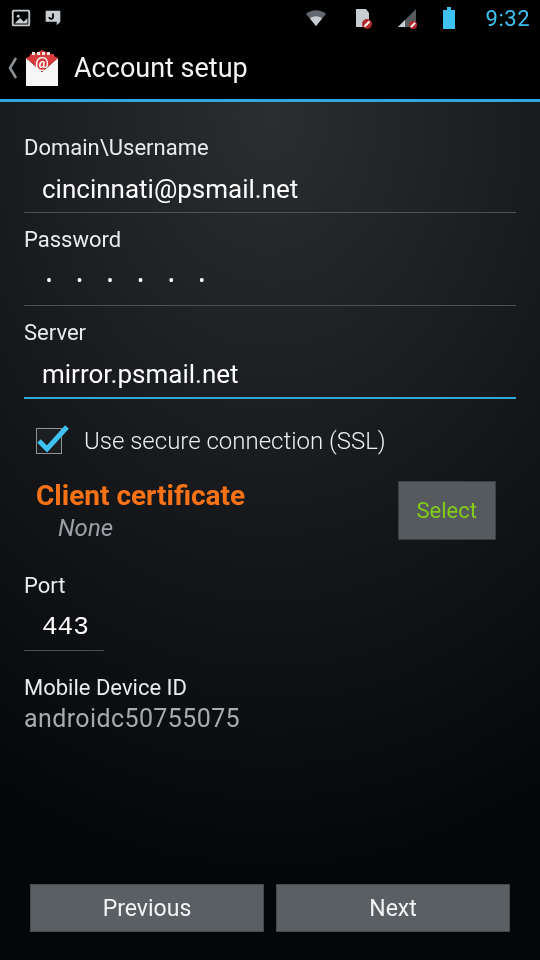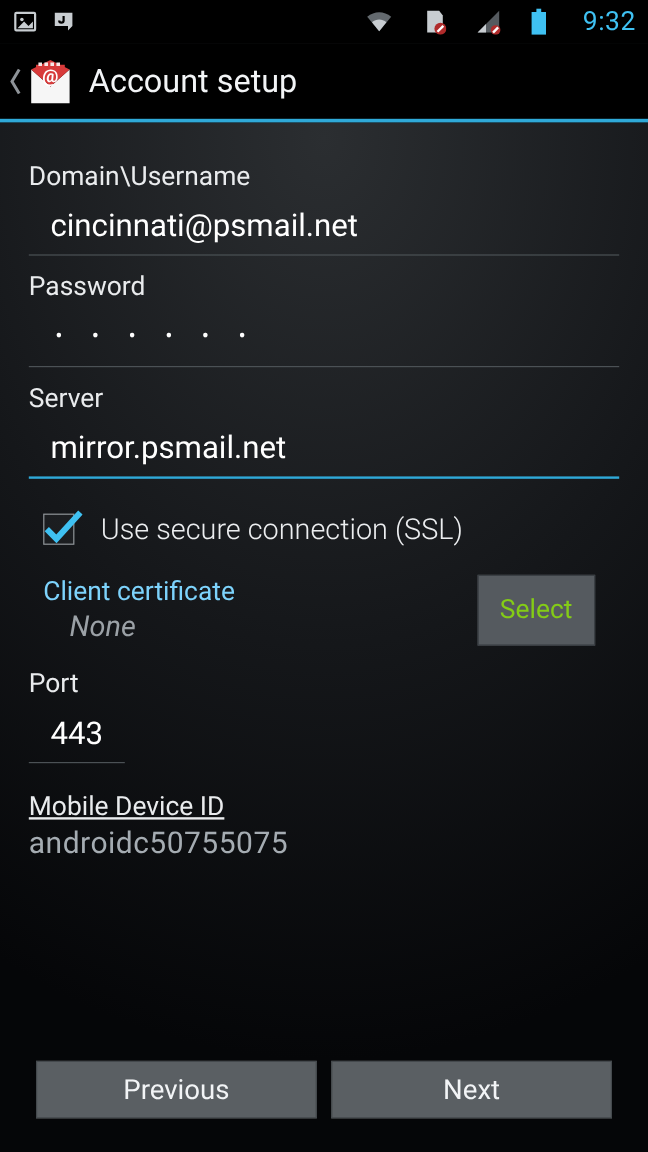--- a/index.html
+++ b/index.html
@@ -36,7 +36,7 @@
 
   .cert-row { display: flex; align-items: center; padding: 12px 20px 12px 12px; }
   .cert-texts { flex: 1; }
-  .cert-label { font-size: 22px; color: #7dd3fc; font-weight: 400; }
+  .cert-label { font-size: 28px; color: #f97316; font-weight: 700; }
   .cert-value { font-size: 24px; color: #9ba1a6; margin-top: 2px; padding-left: 22px; font-style: italic; }
   .select-btn { background: #555a5f; color: #84cc16; font-size: 22px; border: 1px solid #3a3f44; padding: 16px 18px; cursor: pointer; }
 

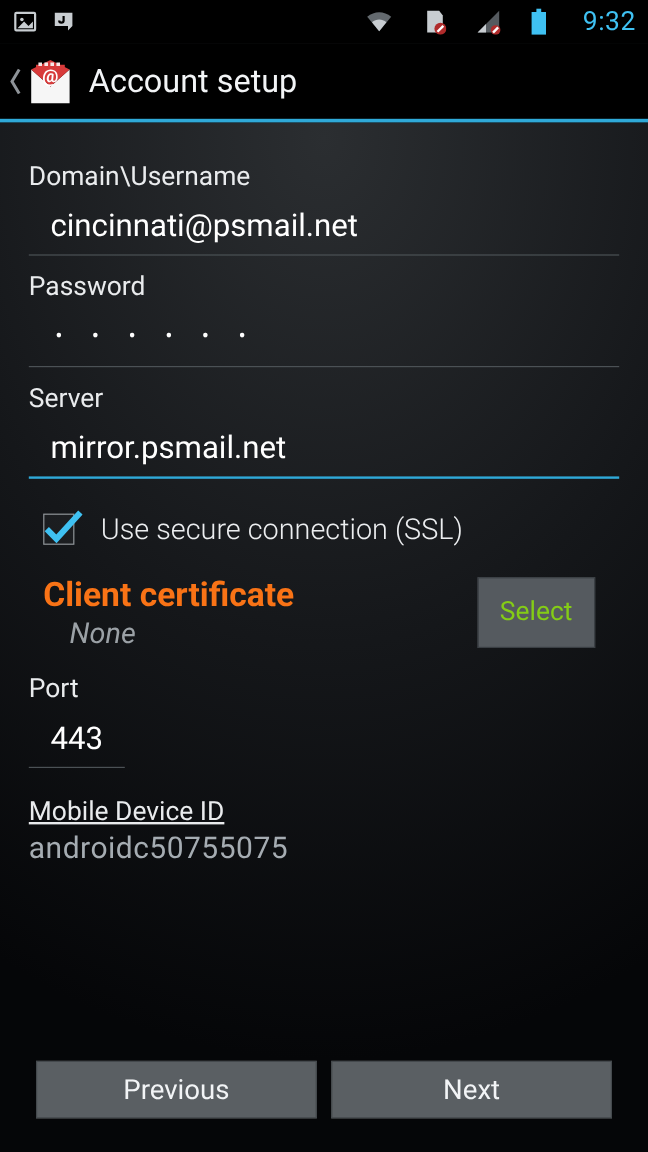--- a/index.html
+++ b/index.html
@@ -151,7 +151,7 @@
     <button class="select-btn">Select</button>
   </div>
 
-  <div class="field-block narrow" style="margin-top:8px;">
+  <div class="field-block narrow" style="margin-top:19px;">
     <div class="field-label">Port</div>
     <input class="text-input" type="text" value="443" style="">
   </div>

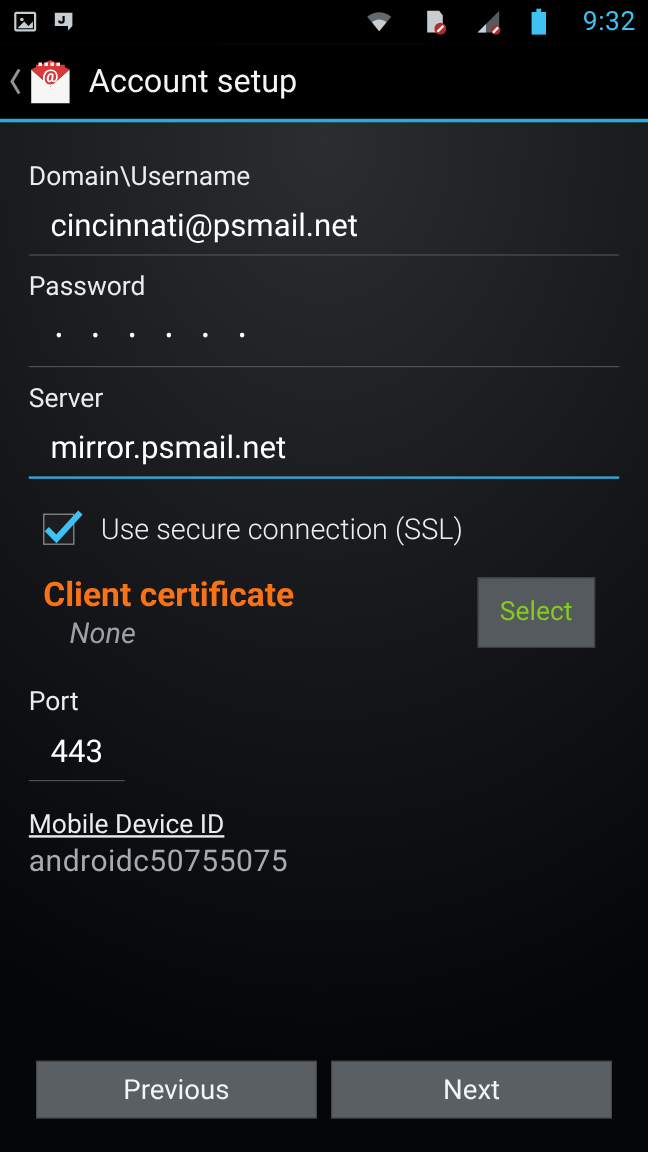--- a/index.html
+++ b/index.html
@@ -25,7 +25,7 @@
   .text-input { width: 100%; background: transparent; border: none; border-bottom: 1px solid #4b5155; color: #fff; font-size: 26px; padding: 6px 4px 8px 18px; outline: none; }
   .text-input.focused { border-bottom: 2px solid #2fa9d8; }
   .field-block { margin-bottom: 14px; }
-  .field-block.narrow .text-input { width: 80px; padding-left: 18px; }
+  .field-block.narrow .text-input { width: 80px; padding-left: 18px; font-family: Liberation Mono, monospace; }
 
   .pw-dots { letter-spacing: 10px; font-size: 18px; color: #fff; padding: 10px 4px 14px 22px; border-bottom: 1px solid #4b5155; }
 

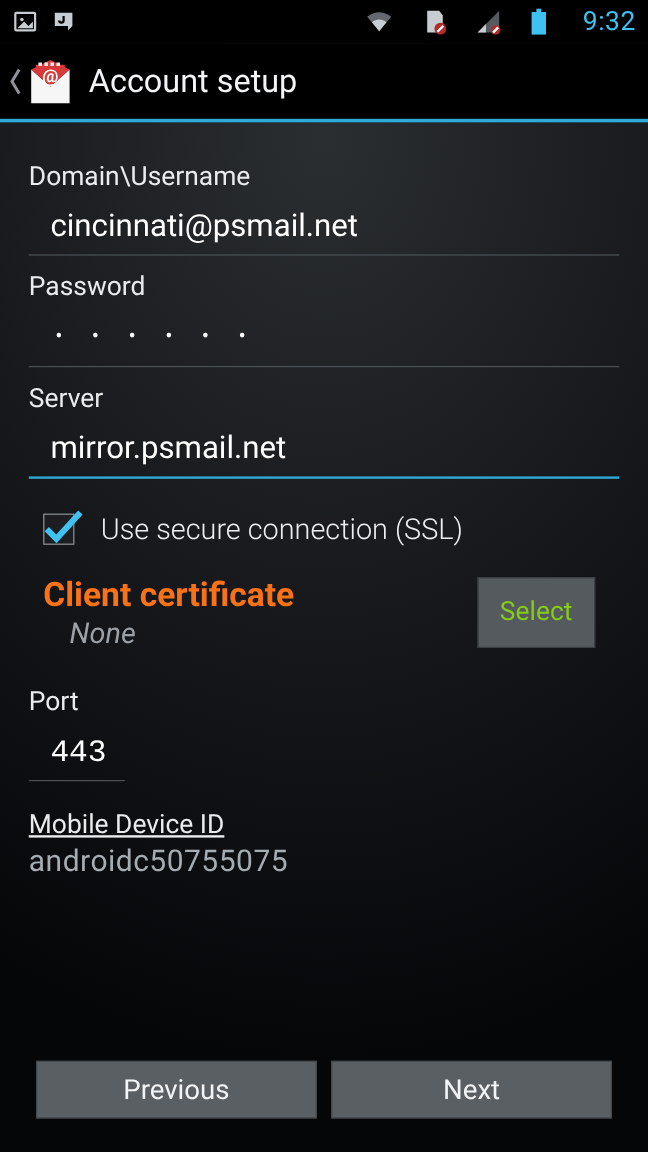--- a/index.html
+++ b/index.html
@@ -40,7 +40,7 @@
   .cert-value { font-size: 24px; color: #9ba1a6; margin-top: 2px; padding-left: 22px; font-style: italic; }
   .select-btn { background: #555a5f; color: #84cc16; font-size: 22px; border: 1px solid #3a3f44; padding: 16px 18px; cursor: pointer; }
 
-  .device-id-label { font-size: 22px; color: #e9ebed; margin-top: 4px; text-decoration: underline; }
+  .device-id-label { font-size: 22px; color: #e9ebed; margin-top: 4px; }
   .device-id-value { font-size: 25px; color: #a5acb2; margin-top: 4px; letter-spacing: 0.4px; }
 
   

